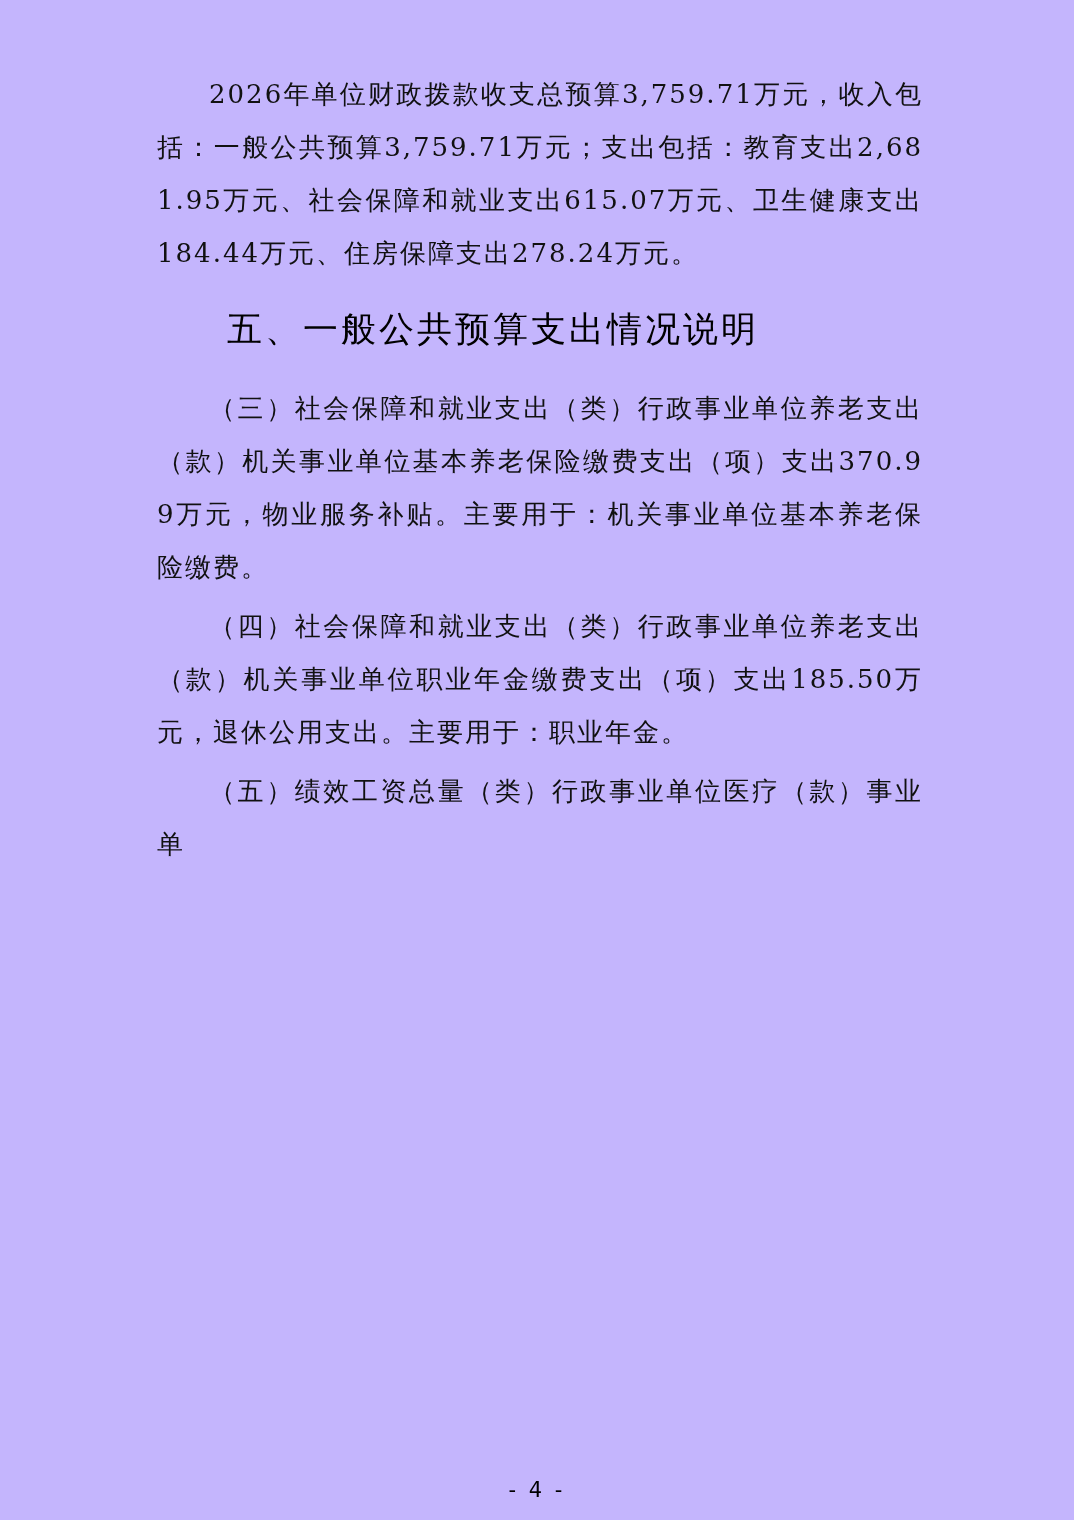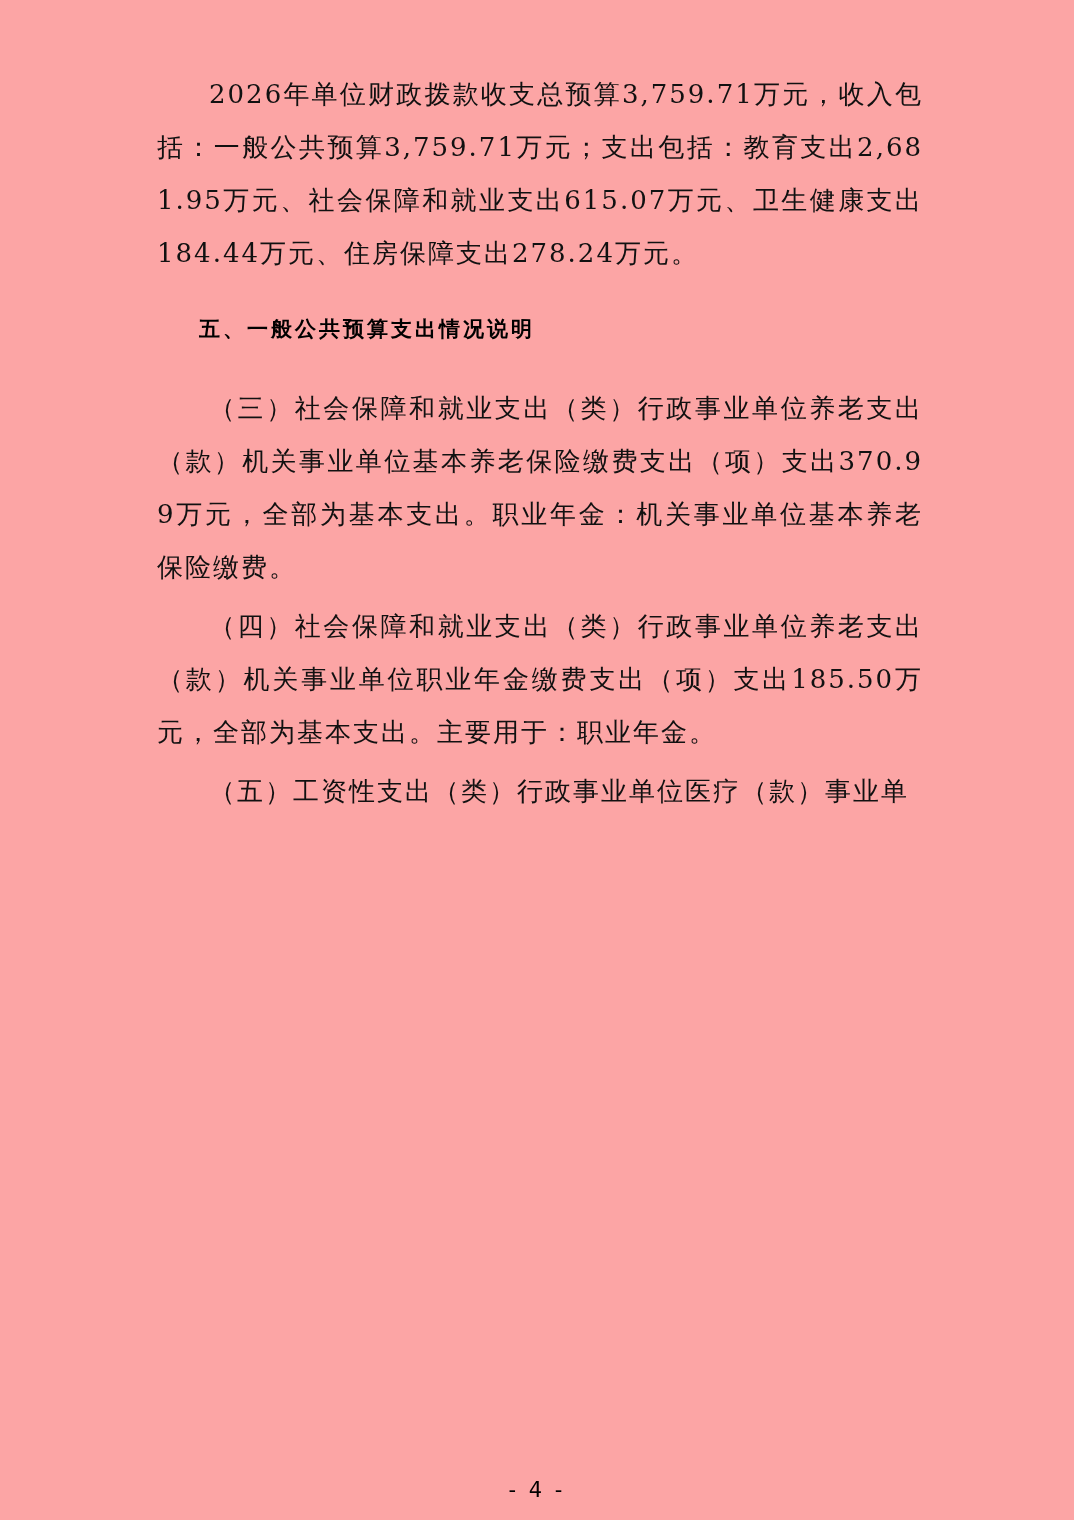--- a/index.html
+++ b/index.html
@@ -12,7 +12,7 @@
     width: 1074px;
     height: 1520px;
     margin: 0 auto;
-    background: #fca5a5;
+    background: #c4b5fd;
     overflow: hidden;
     font-family: "DejaVu Serif", "Liberation Serif", serif;
     color: #111111;

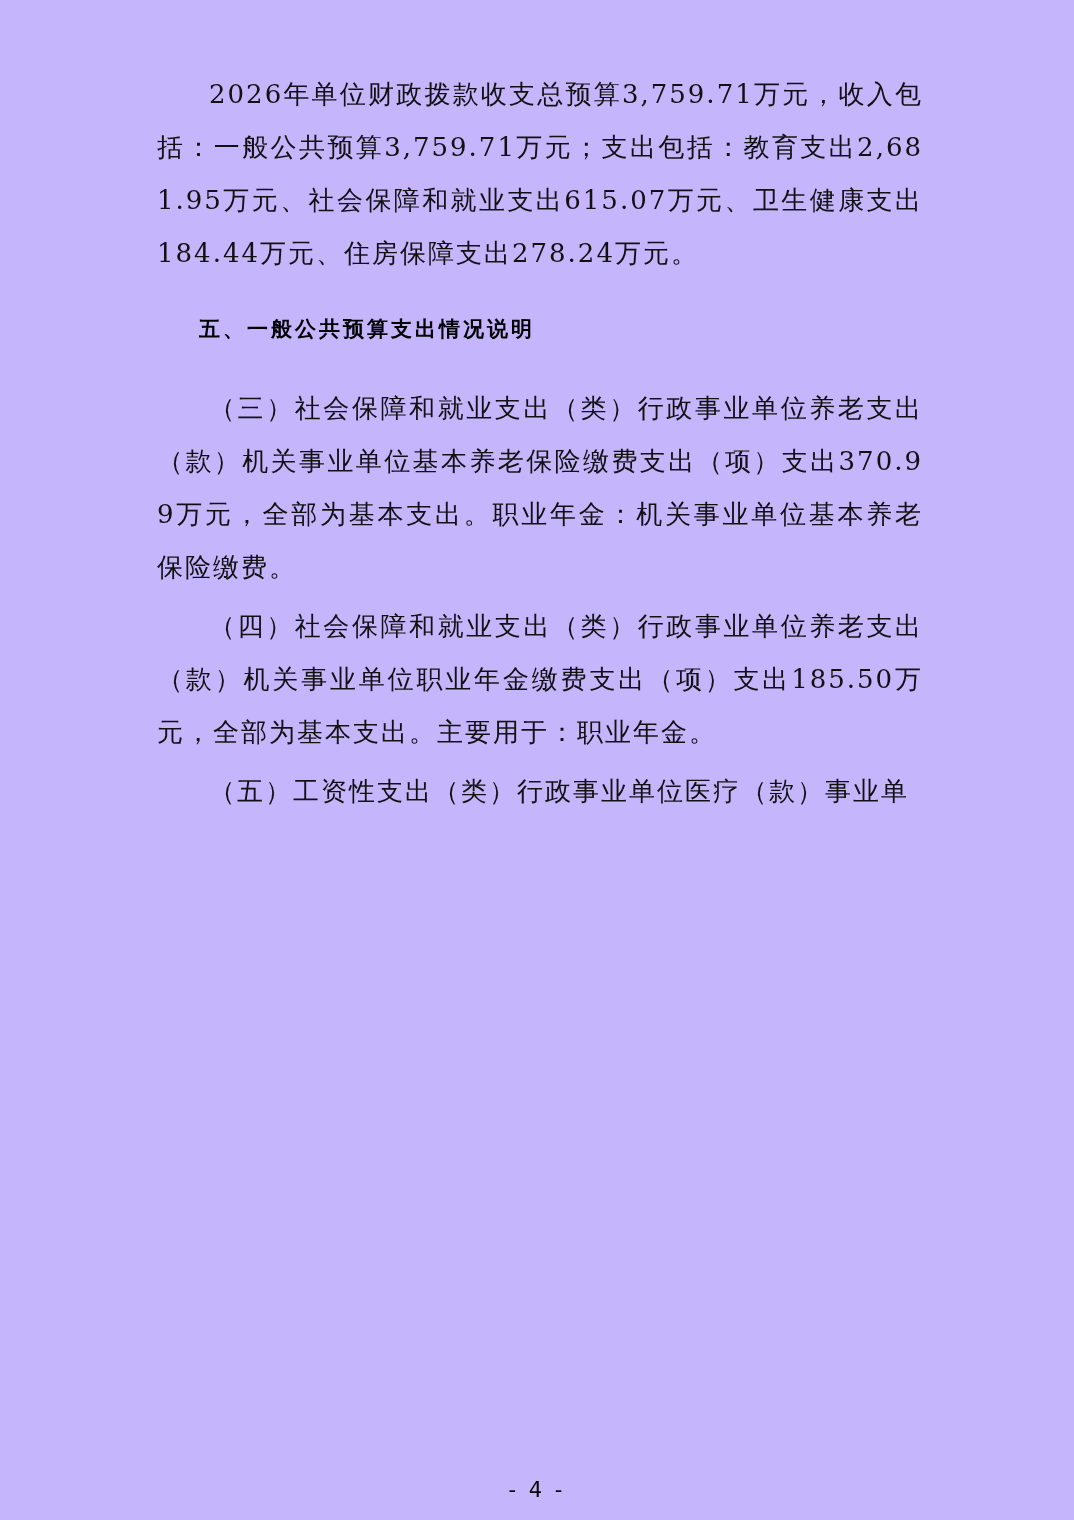--- a/index.html
+++ b/index.html
@@ -39,8 +39,8 @@
   .heading {
     margin: 23px 0 26px 0;
     font-family: "DejaVu Sans", "Liberation Sans", sans-serif;
-    font-weight: 700;
-    font-size: 21px;
+    font-weight: 400;
+    font-size: 35px;
     line-height: 53px;
     letter-spacing: 3px;
     text-indent: 2em;

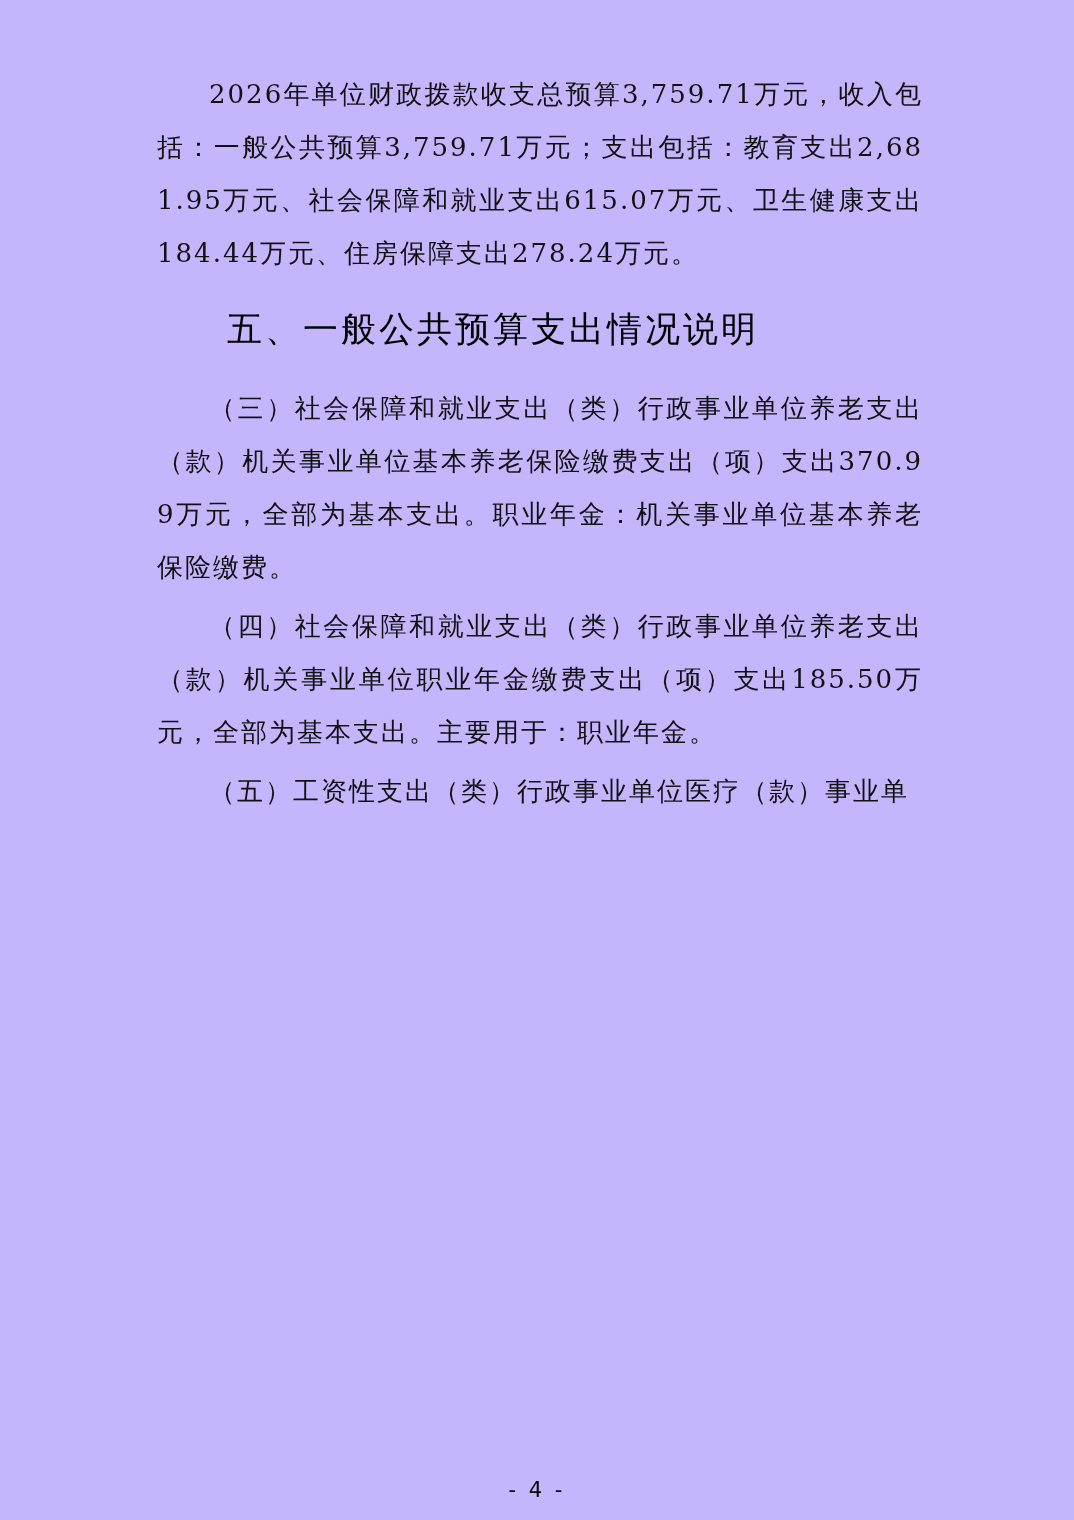--- a/index.html
+++ b/index.html
@@ -72,7 +72,7 @@
 
 
 
-    <p class="para gap">（三）社会保障和就业支出（类）行政事业单位养老支出（款）机关事业单位基本养老保险缴费支出（项）支出370.99万元，全部为基本支出。职业年金：机关事业单位基本养老保险缴费。</p>
+    <p class="para gap">（三）社会保障和就业支出（类）行政事业单位养老支出（款）机关事业单位基本养老保险缴费支出（项）支出370.99万元，物业服务补贴。主要用于：机关事业单位基本养老保险缴费。</p>
 
     <p class="para gap">（四）社会保障和就业支出（类）行政事业单位养老支出（款）机关事业单位职业年金缴费支出（项）支出185.50万元，全部为基本支出。主要用于：职业年金。</p>
 

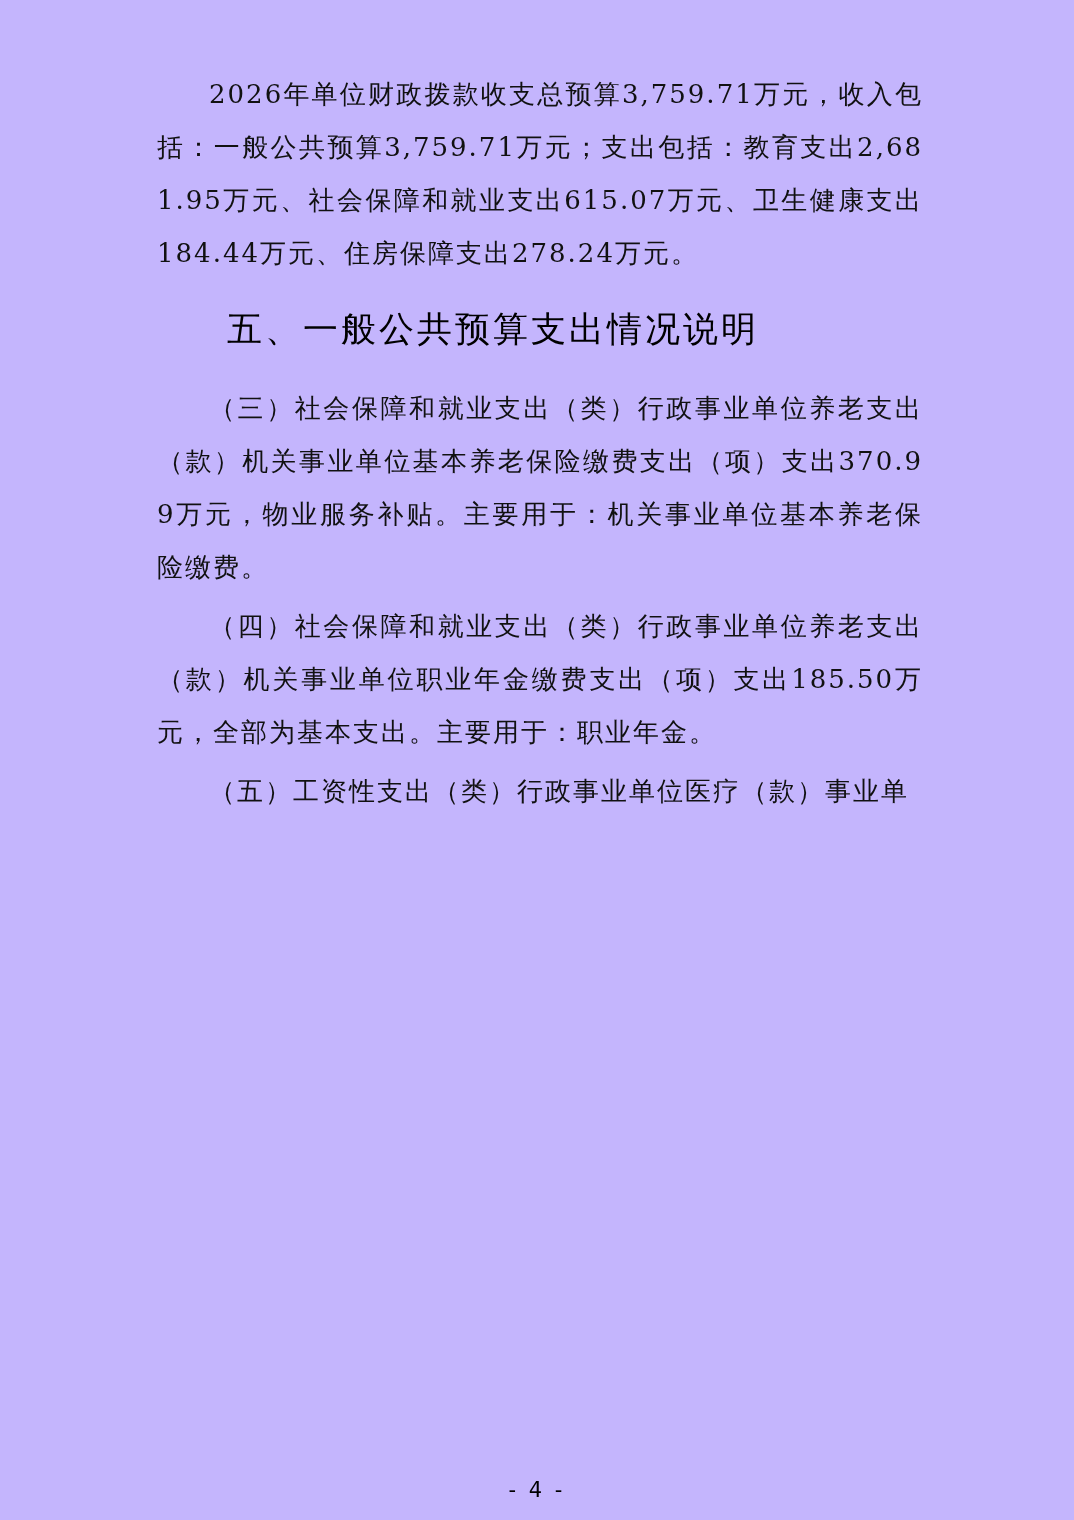--- a/index.html
+++ b/index.html
@@ -74,7 +74,7 @@
 
     <p class="para gap">（三）社会保障和就业支出（类）行政事业单位养老支出（款）机关事业单位基本养老保险缴费支出（项）支出370.99万元，物业服务补贴。主要用于：机关事业单位基本养老保险缴费。</p>
 
-    <p class="para gap">（四）社会保障和就业支出（类）行政事业单位养老支出（款）机关事业单位职业年金缴费支出（项）支出185.50万元，全部为基本支出。主要用于：职业年金。</p>
+    <p class="para gap">（四）社会保障和就业支出（类）行政事业单位养老支出（款）机关事业单位职业年金缴费支出（项）支出185.50万元，退休公用支出。主要用于：职业年金。</p>
 
     <p class="para gap">（五）工资性支出（类）行政事业单位医疗（款）事业单</p>
 

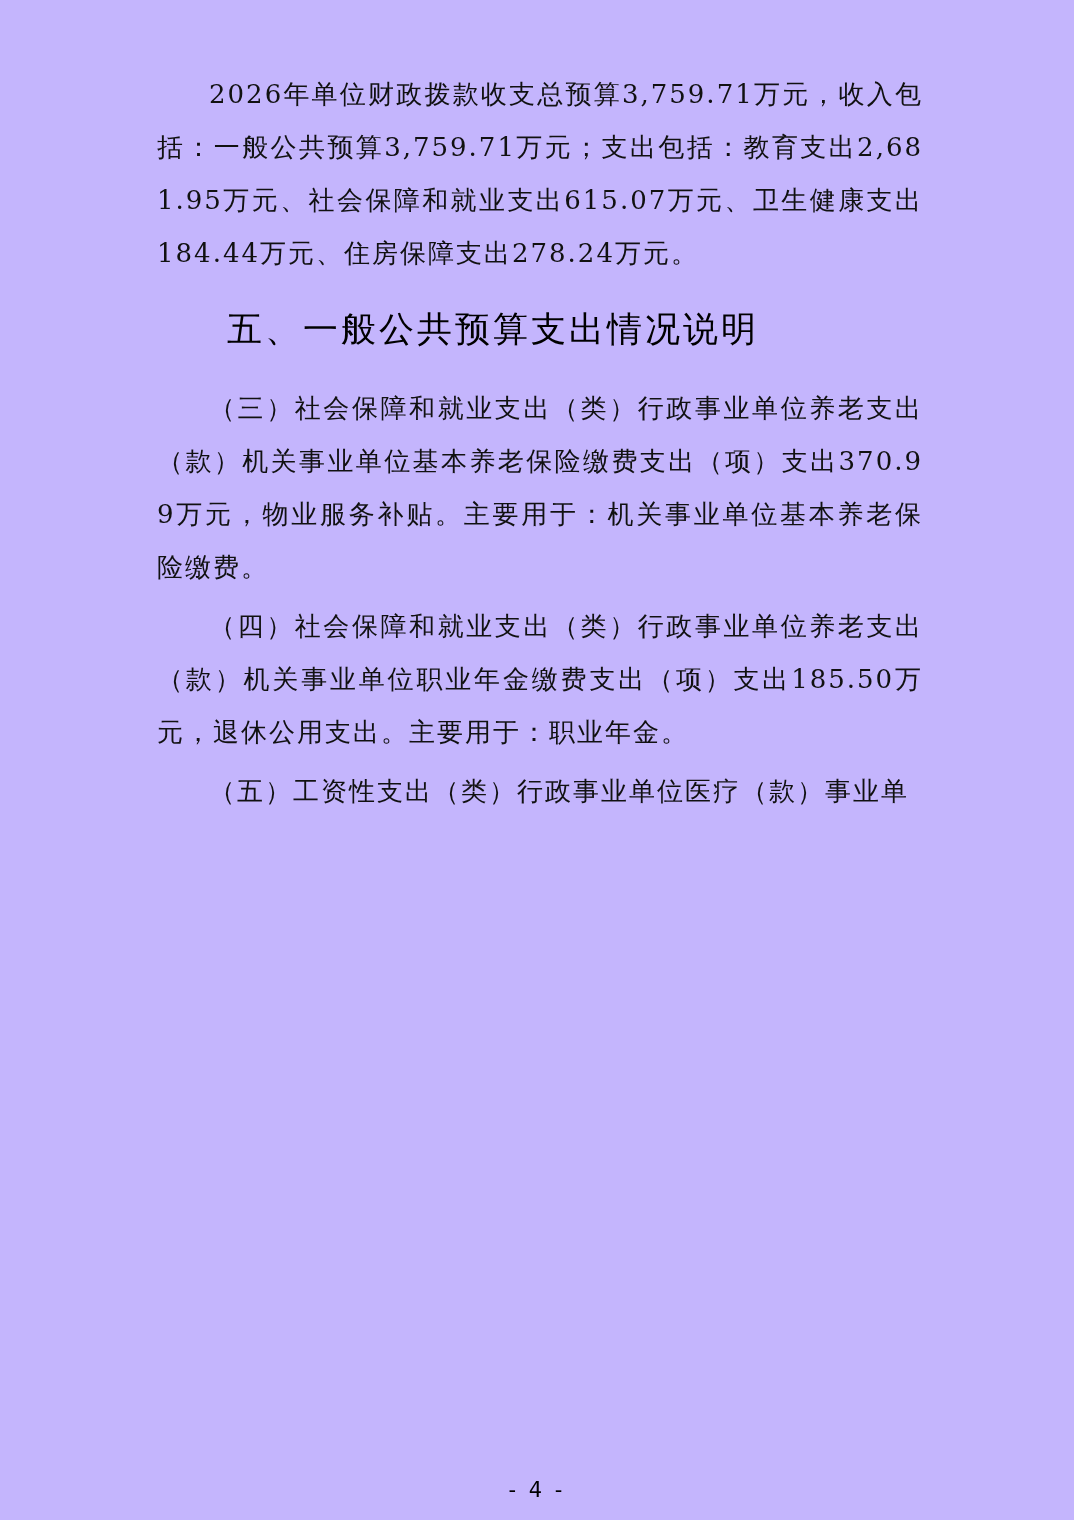--- a/index.html
+++ b/index.html
@@ -76,7 +76,7 @@
 
     <p class="para gap">（四）社会保障和就业支出（类）行政事业单位养老支出（款）机关事业单位职业年金缴费支出（项）支出185.50万元，退休公用支出。主要用于：职业年金。</p>
 
-    <p class="para gap">（五）工资性支出（类）行政事业单位医疗（款）事业单</p>
+    <p class="para gap">（五）绩效工资总量（类）行政事业单位医疗（款）事业单</p>
 
   </div>
 

